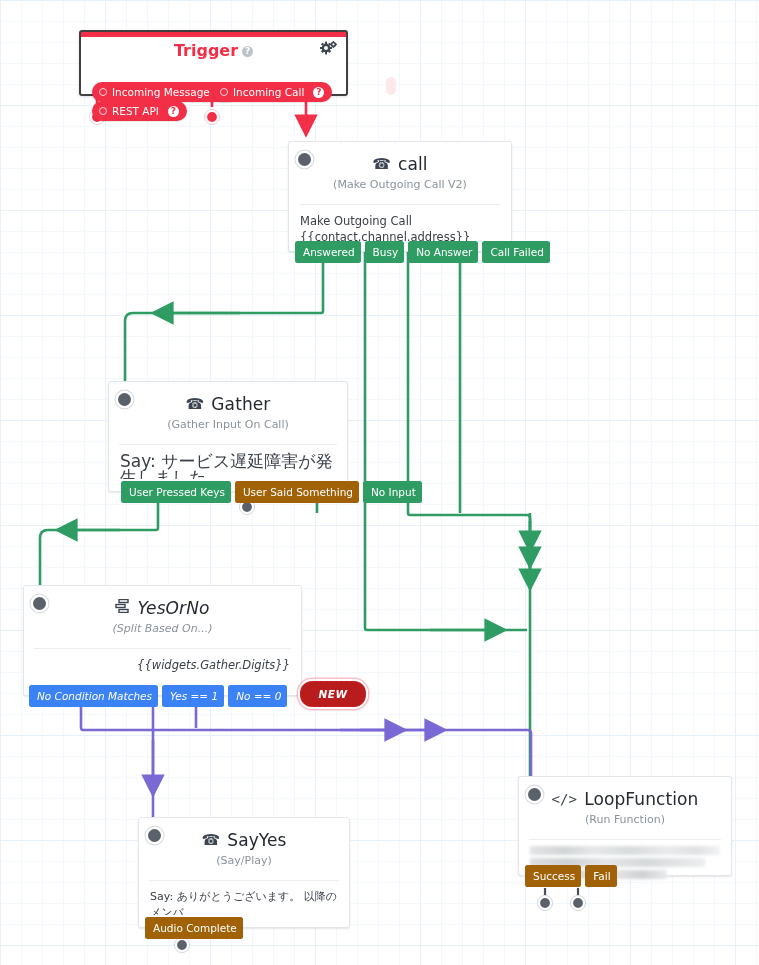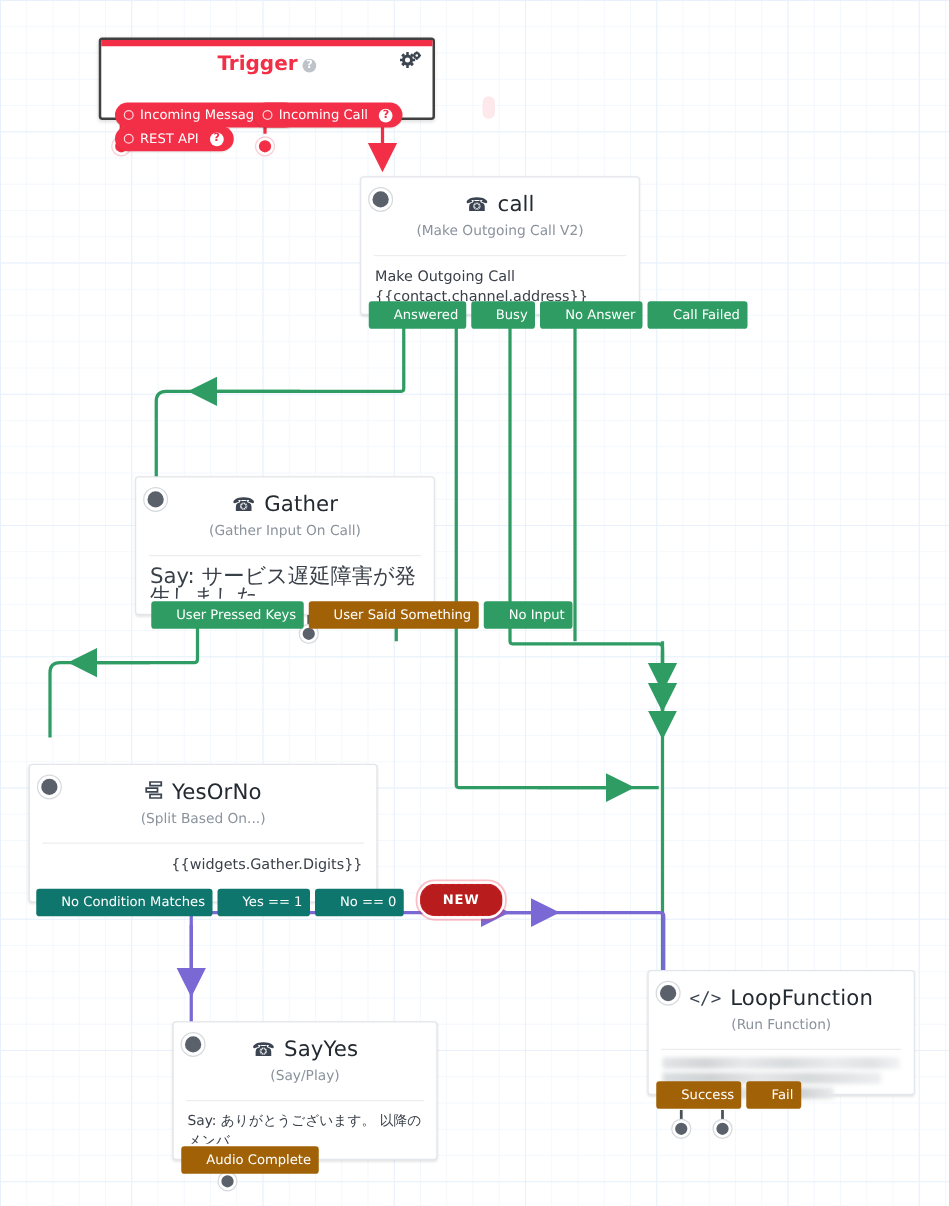--- a/index.html
+++ b/index.html
@@ -202,7 +202,7 @@
       <span>REST API</span>
       <span class="qmark">?</span>
     </div>
-    <div class="tpill" style="left:122px; top:50px;text-align:right;">
+    <div class="tpill" style="left:132px; top:50px;text-align:right;">
       <span class="circ"></span>
       <span>Incoming Call</span>
       <span class="qmark">?</span>

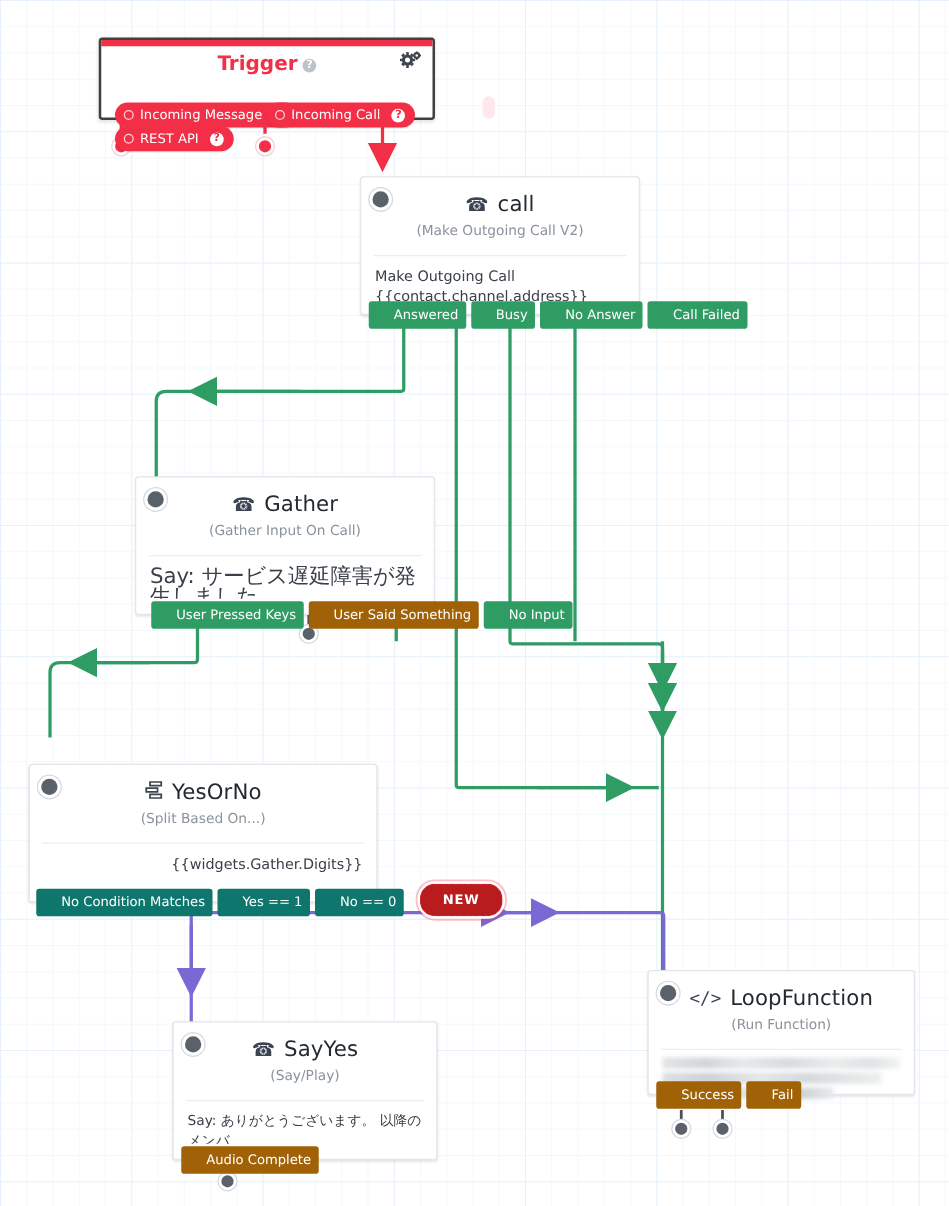--- a/index.html
+++ b/index.html
@@ -47,7 +47,7 @@
   
   .pills { position:absolute; left:6px; bottom:-12px; display:flex; gap:4px; align-items:flex-end; }
   .pill {
-    font-size:10.5px; line-height:1; color:#ffffff; padding:6px 6px 6px 20px;
+    font-size:10.5px; line-height:1; color:#ffffff; padding:6px 6px 6px 8px;
     border-radius:2.5px; white-space:nowrap; font-weight:400;
   }
   .pill.green { background:#2e9c63; }

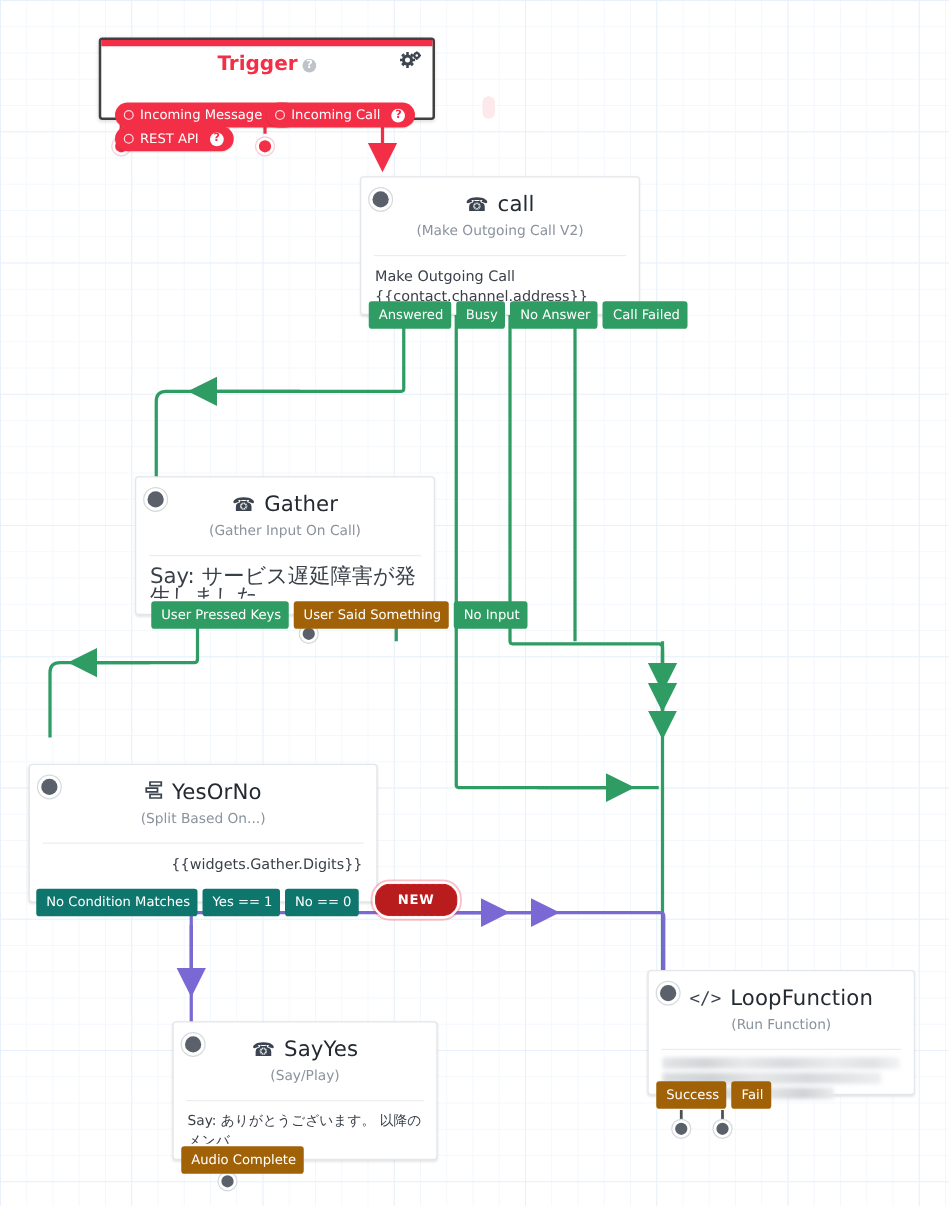--- a/index.html
+++ b/index.html
@@ -250,7 +250,7 @@
     </div>
   </div>
 
-  <div class="node" id="n-yesorno" style="left:23px; top:611px; width:279px; height:111px;">
+  <div class="node" id="n-yesorno" style="left:23px; top:585px; width:279px; height:111px;font-style:italic;">
     <div class="indot"></div>
     <div class="hdr">
       <div class="title">

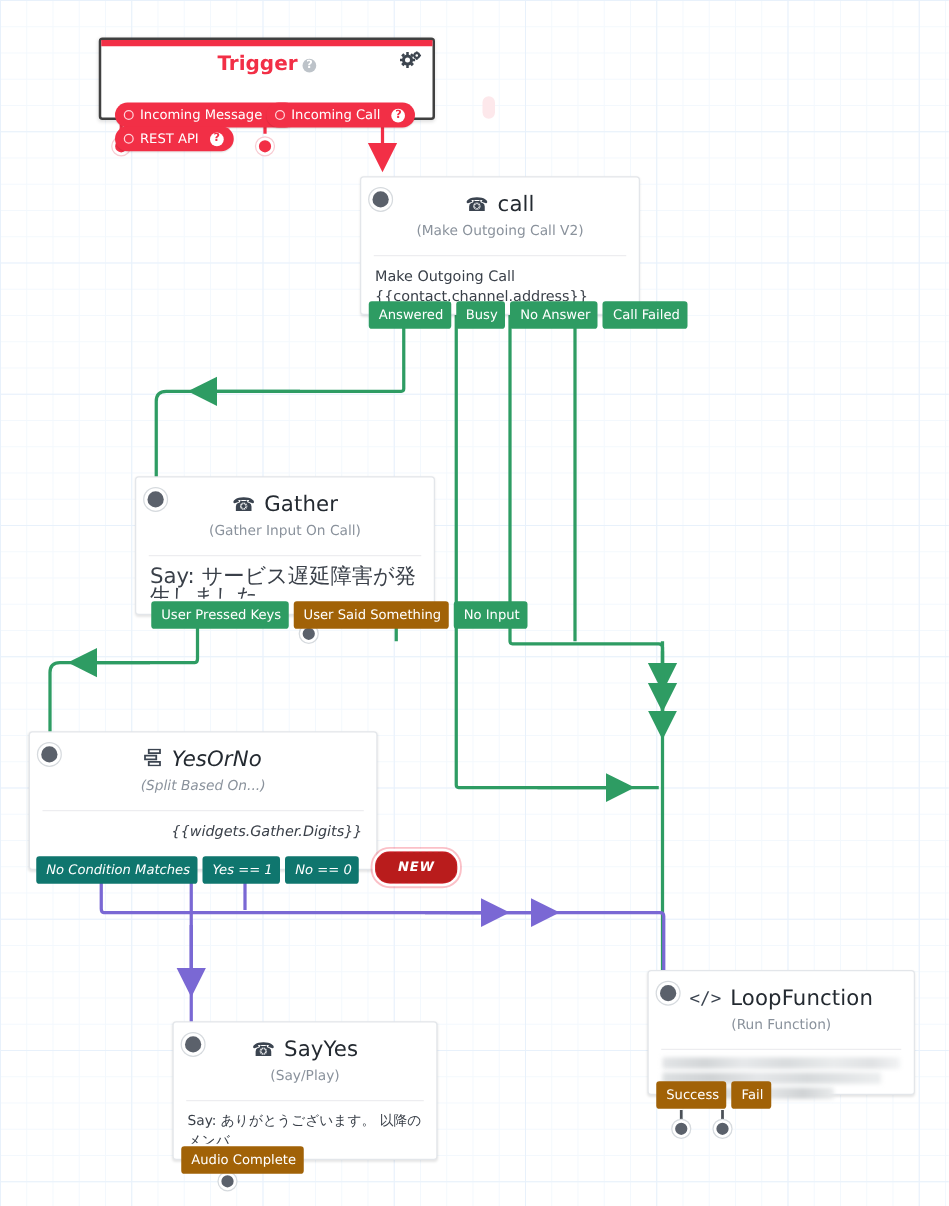--- a/index.html
+++ b/index.html
@@ -52,7 +52,7 @@
   }
   .pill.green { background:#2e9c63; }
   .pill.gray  { background:#a16207; }
-  .pill.purple{ background:#0f766e; }
+  .pill.purple{ background:#3b82f6; }
   .newbtn {
     margin-left:9px; background:#b91c1c; color:#fff; font-size:10.5px; font-weight:700;
     letter-spacing:.6px; border-radius:12px; padding:6px 17px;

